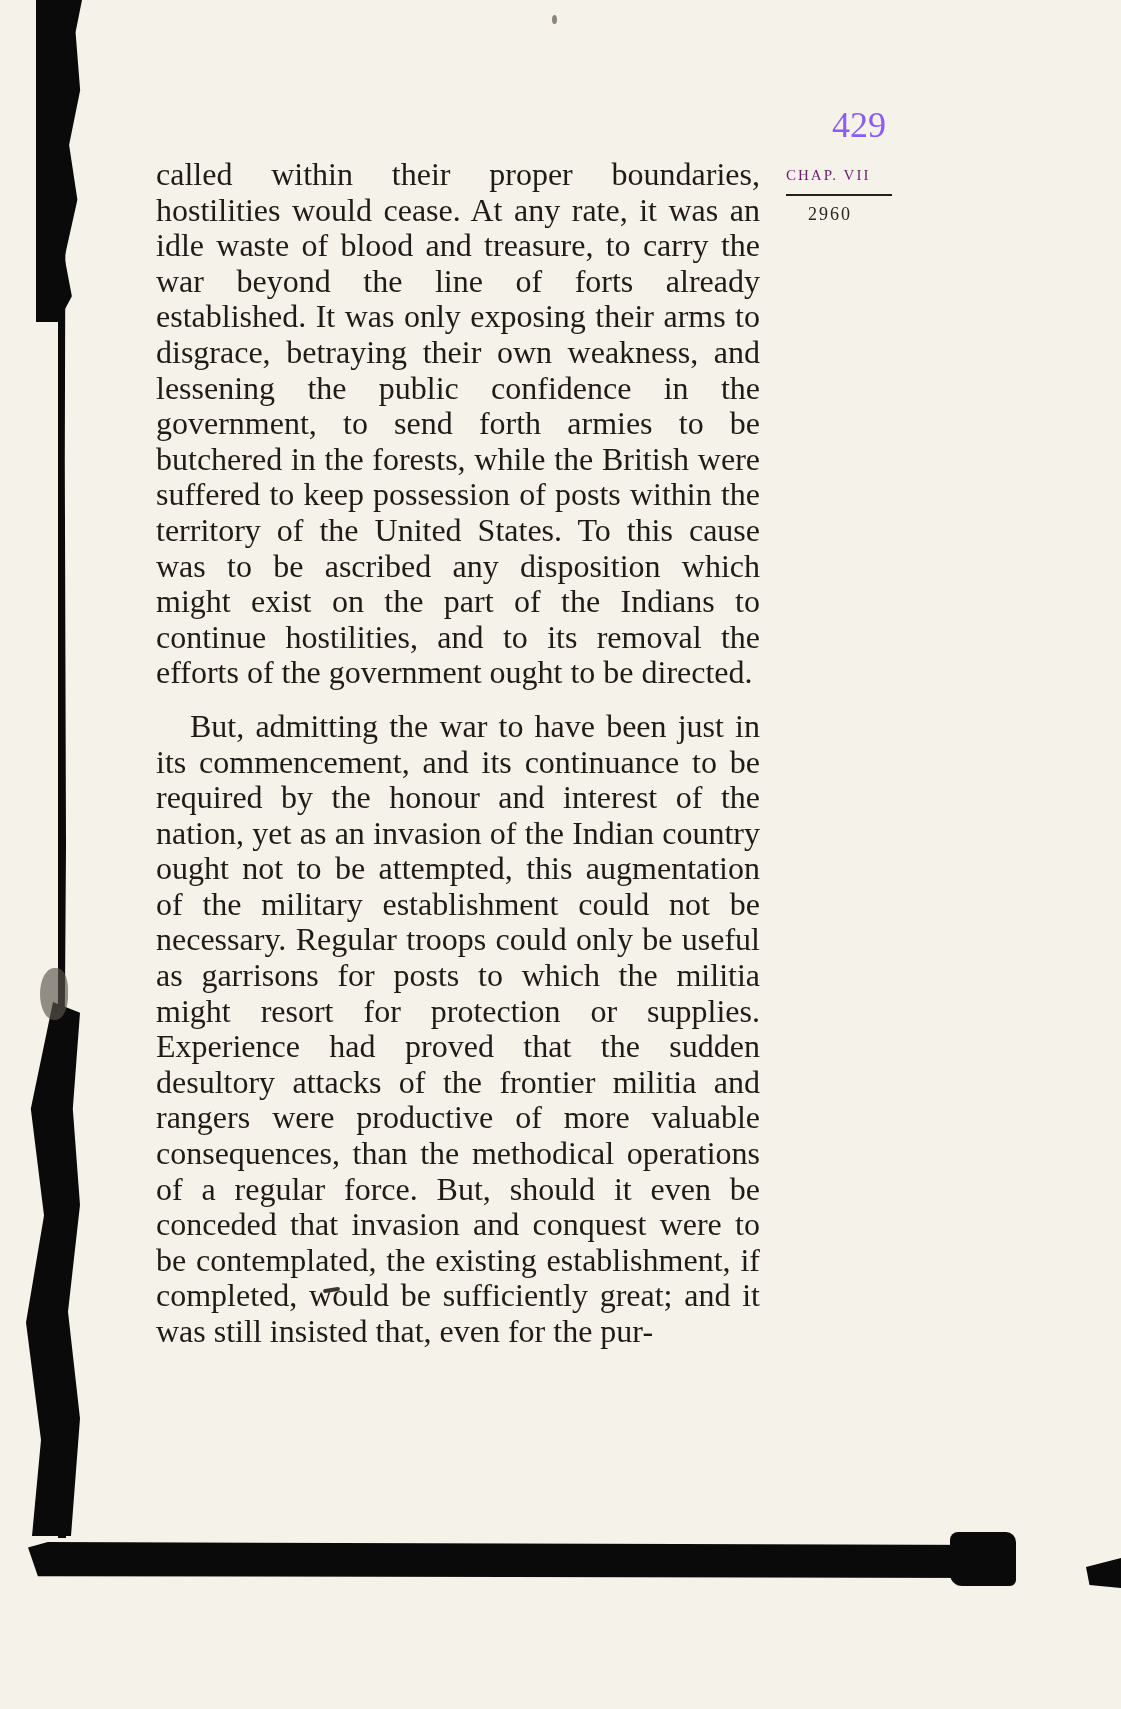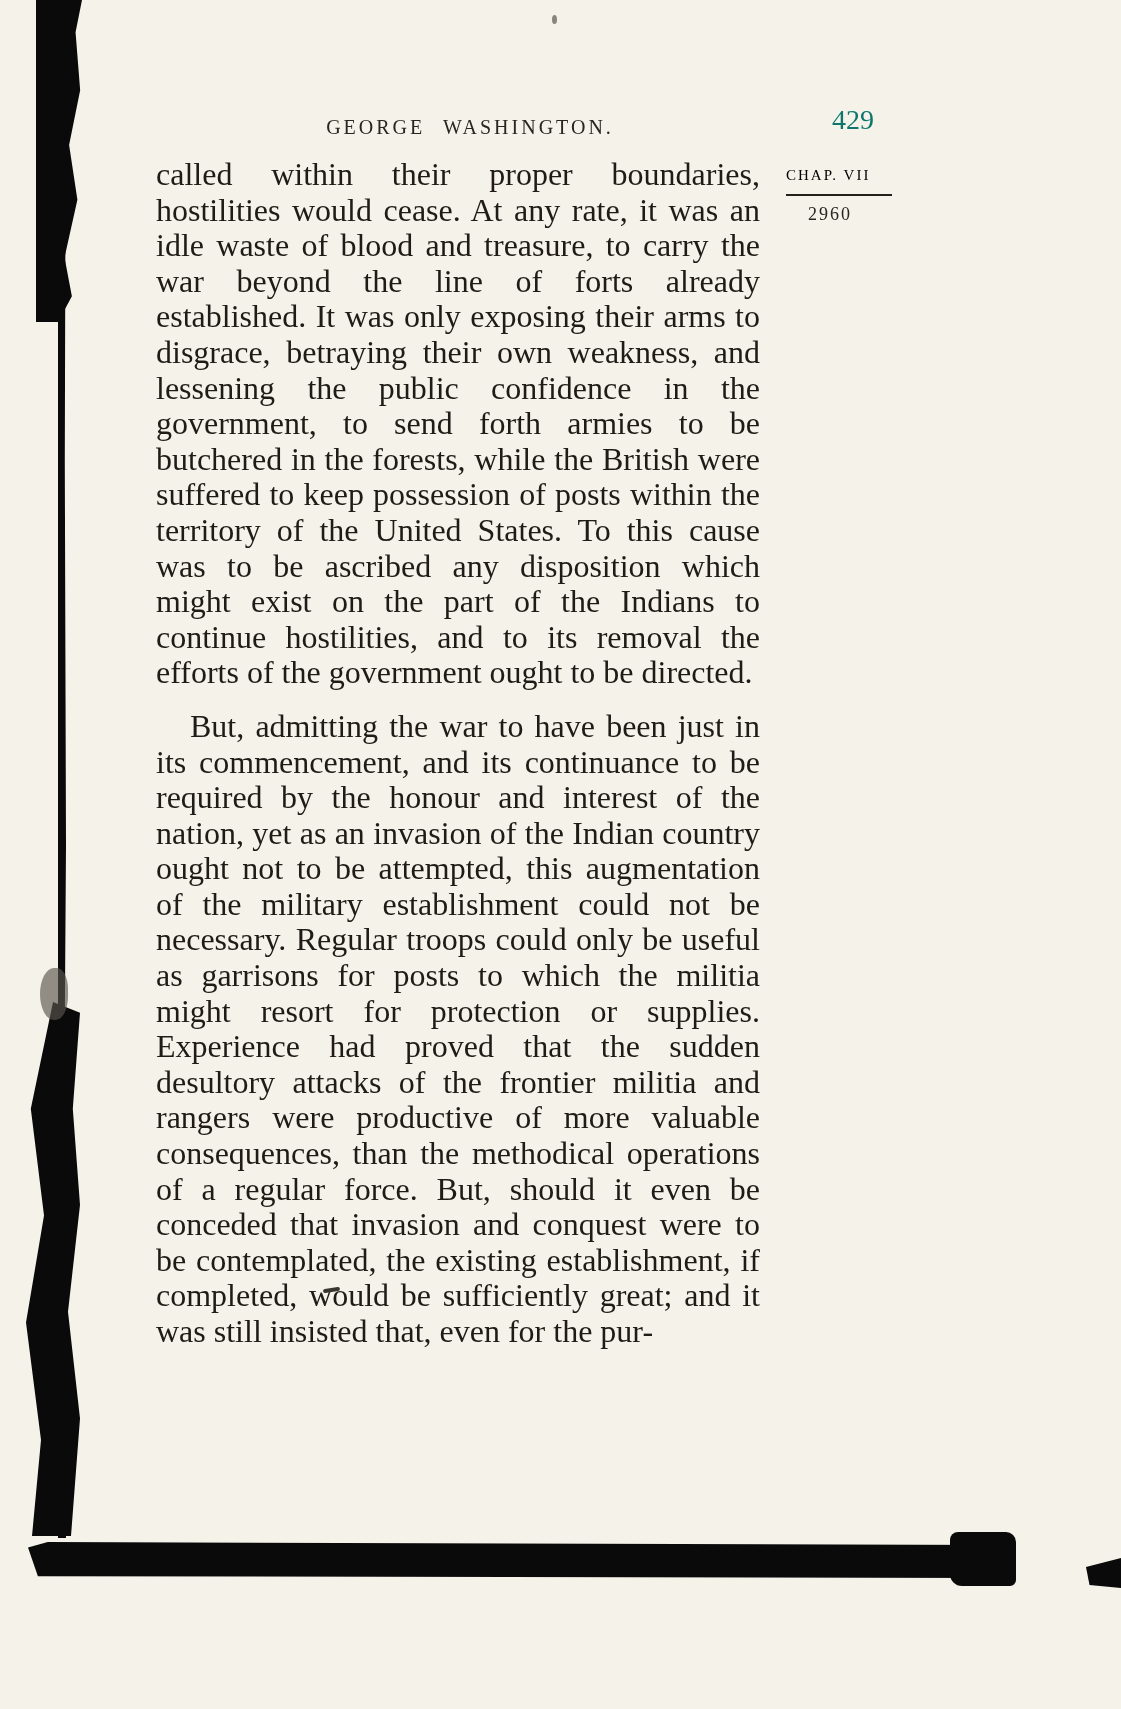--- a/index.html
+++ b/index.html
@@ -156,7 +156,6 @@
 
 <div class="page">
 
-  <div class="running-head">GEORGE WASHINGTON.</div>
 
   <div class="page-number">429</div>
 

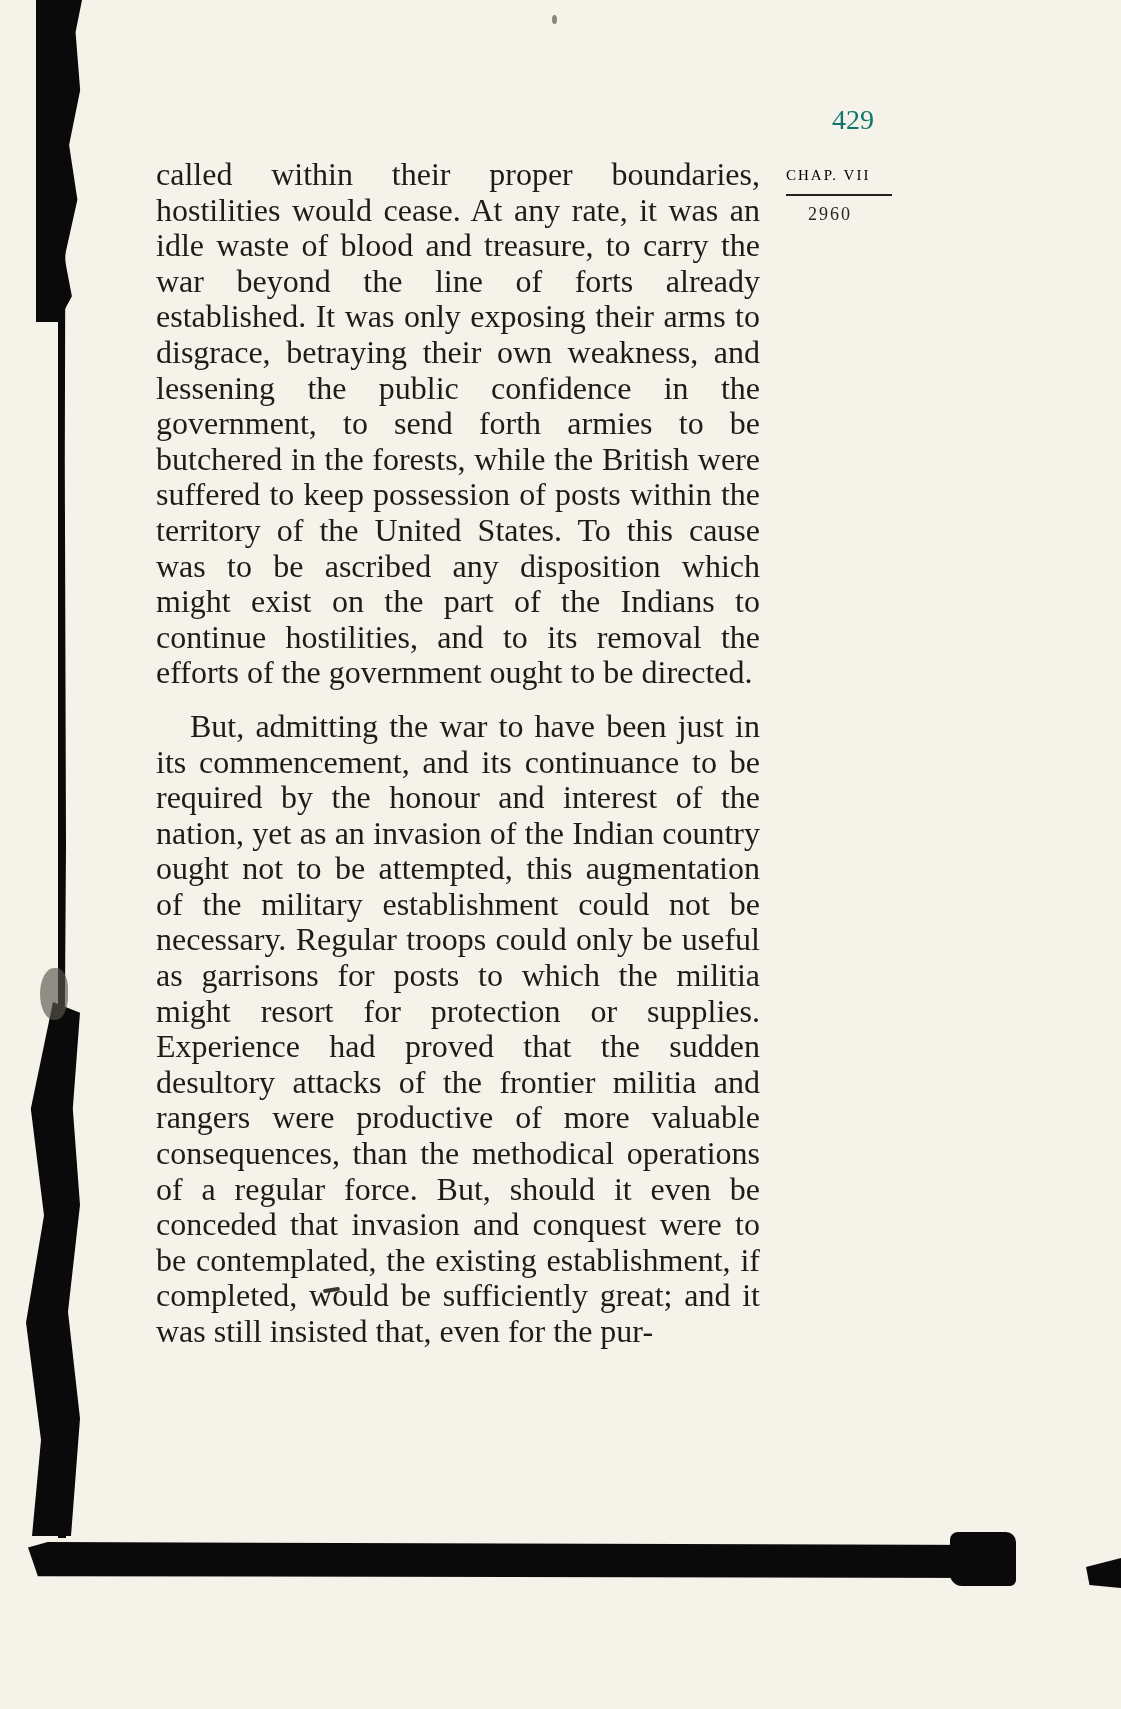--- a/index.html
+++ b/index.html
@@ -33,8 +33,8 @@
     position: absolute;
     top: 104px;
     left: 832px;
-    font-size: 28px;
-    color: #0f766e;
+    font-size: 36px;
+    color: #8b5cf6;
   }
   .margin-notes {
     position: absolute;

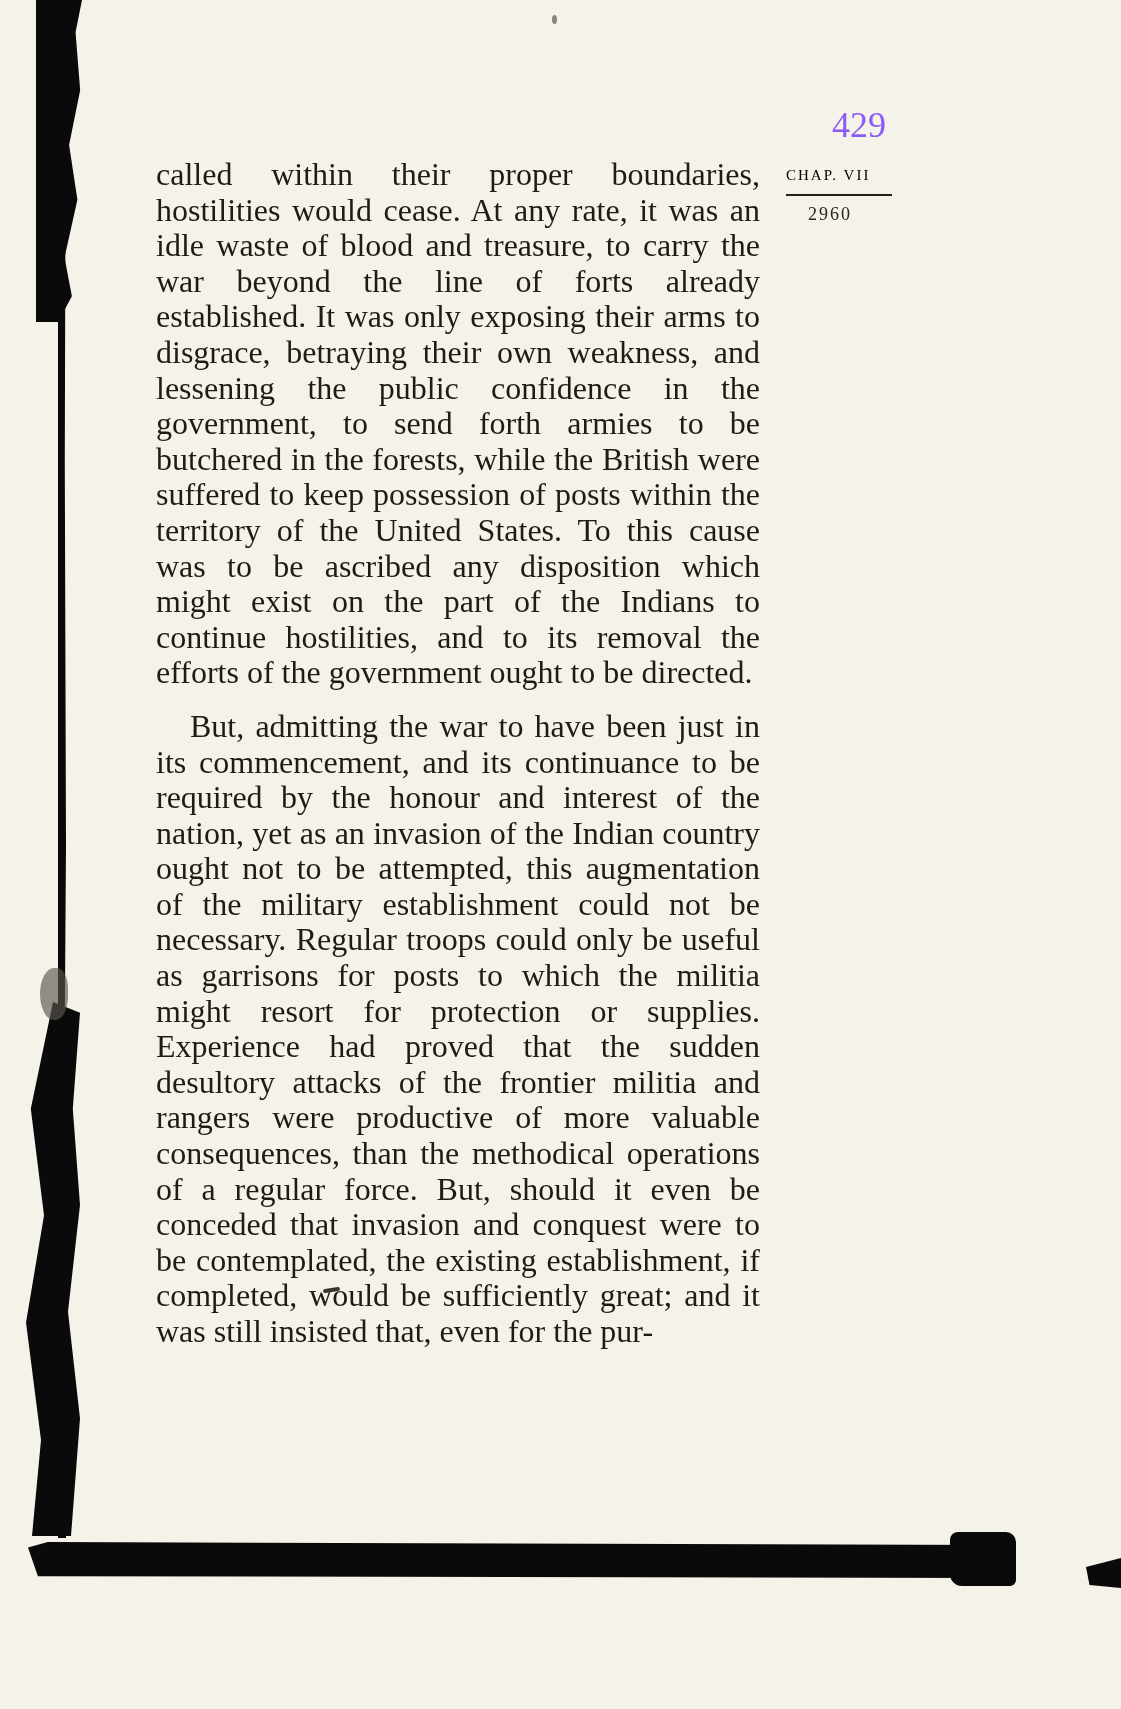--- a/index.html
+++ b/index.html
@@ -45,7 +45,7 @@
   .chap-label {
     font-size: 15px;
     letter-spacing: 2px;
-    color: #000000;
+    color: #701a75;
   }
   .margin-rule {
     border: none;

